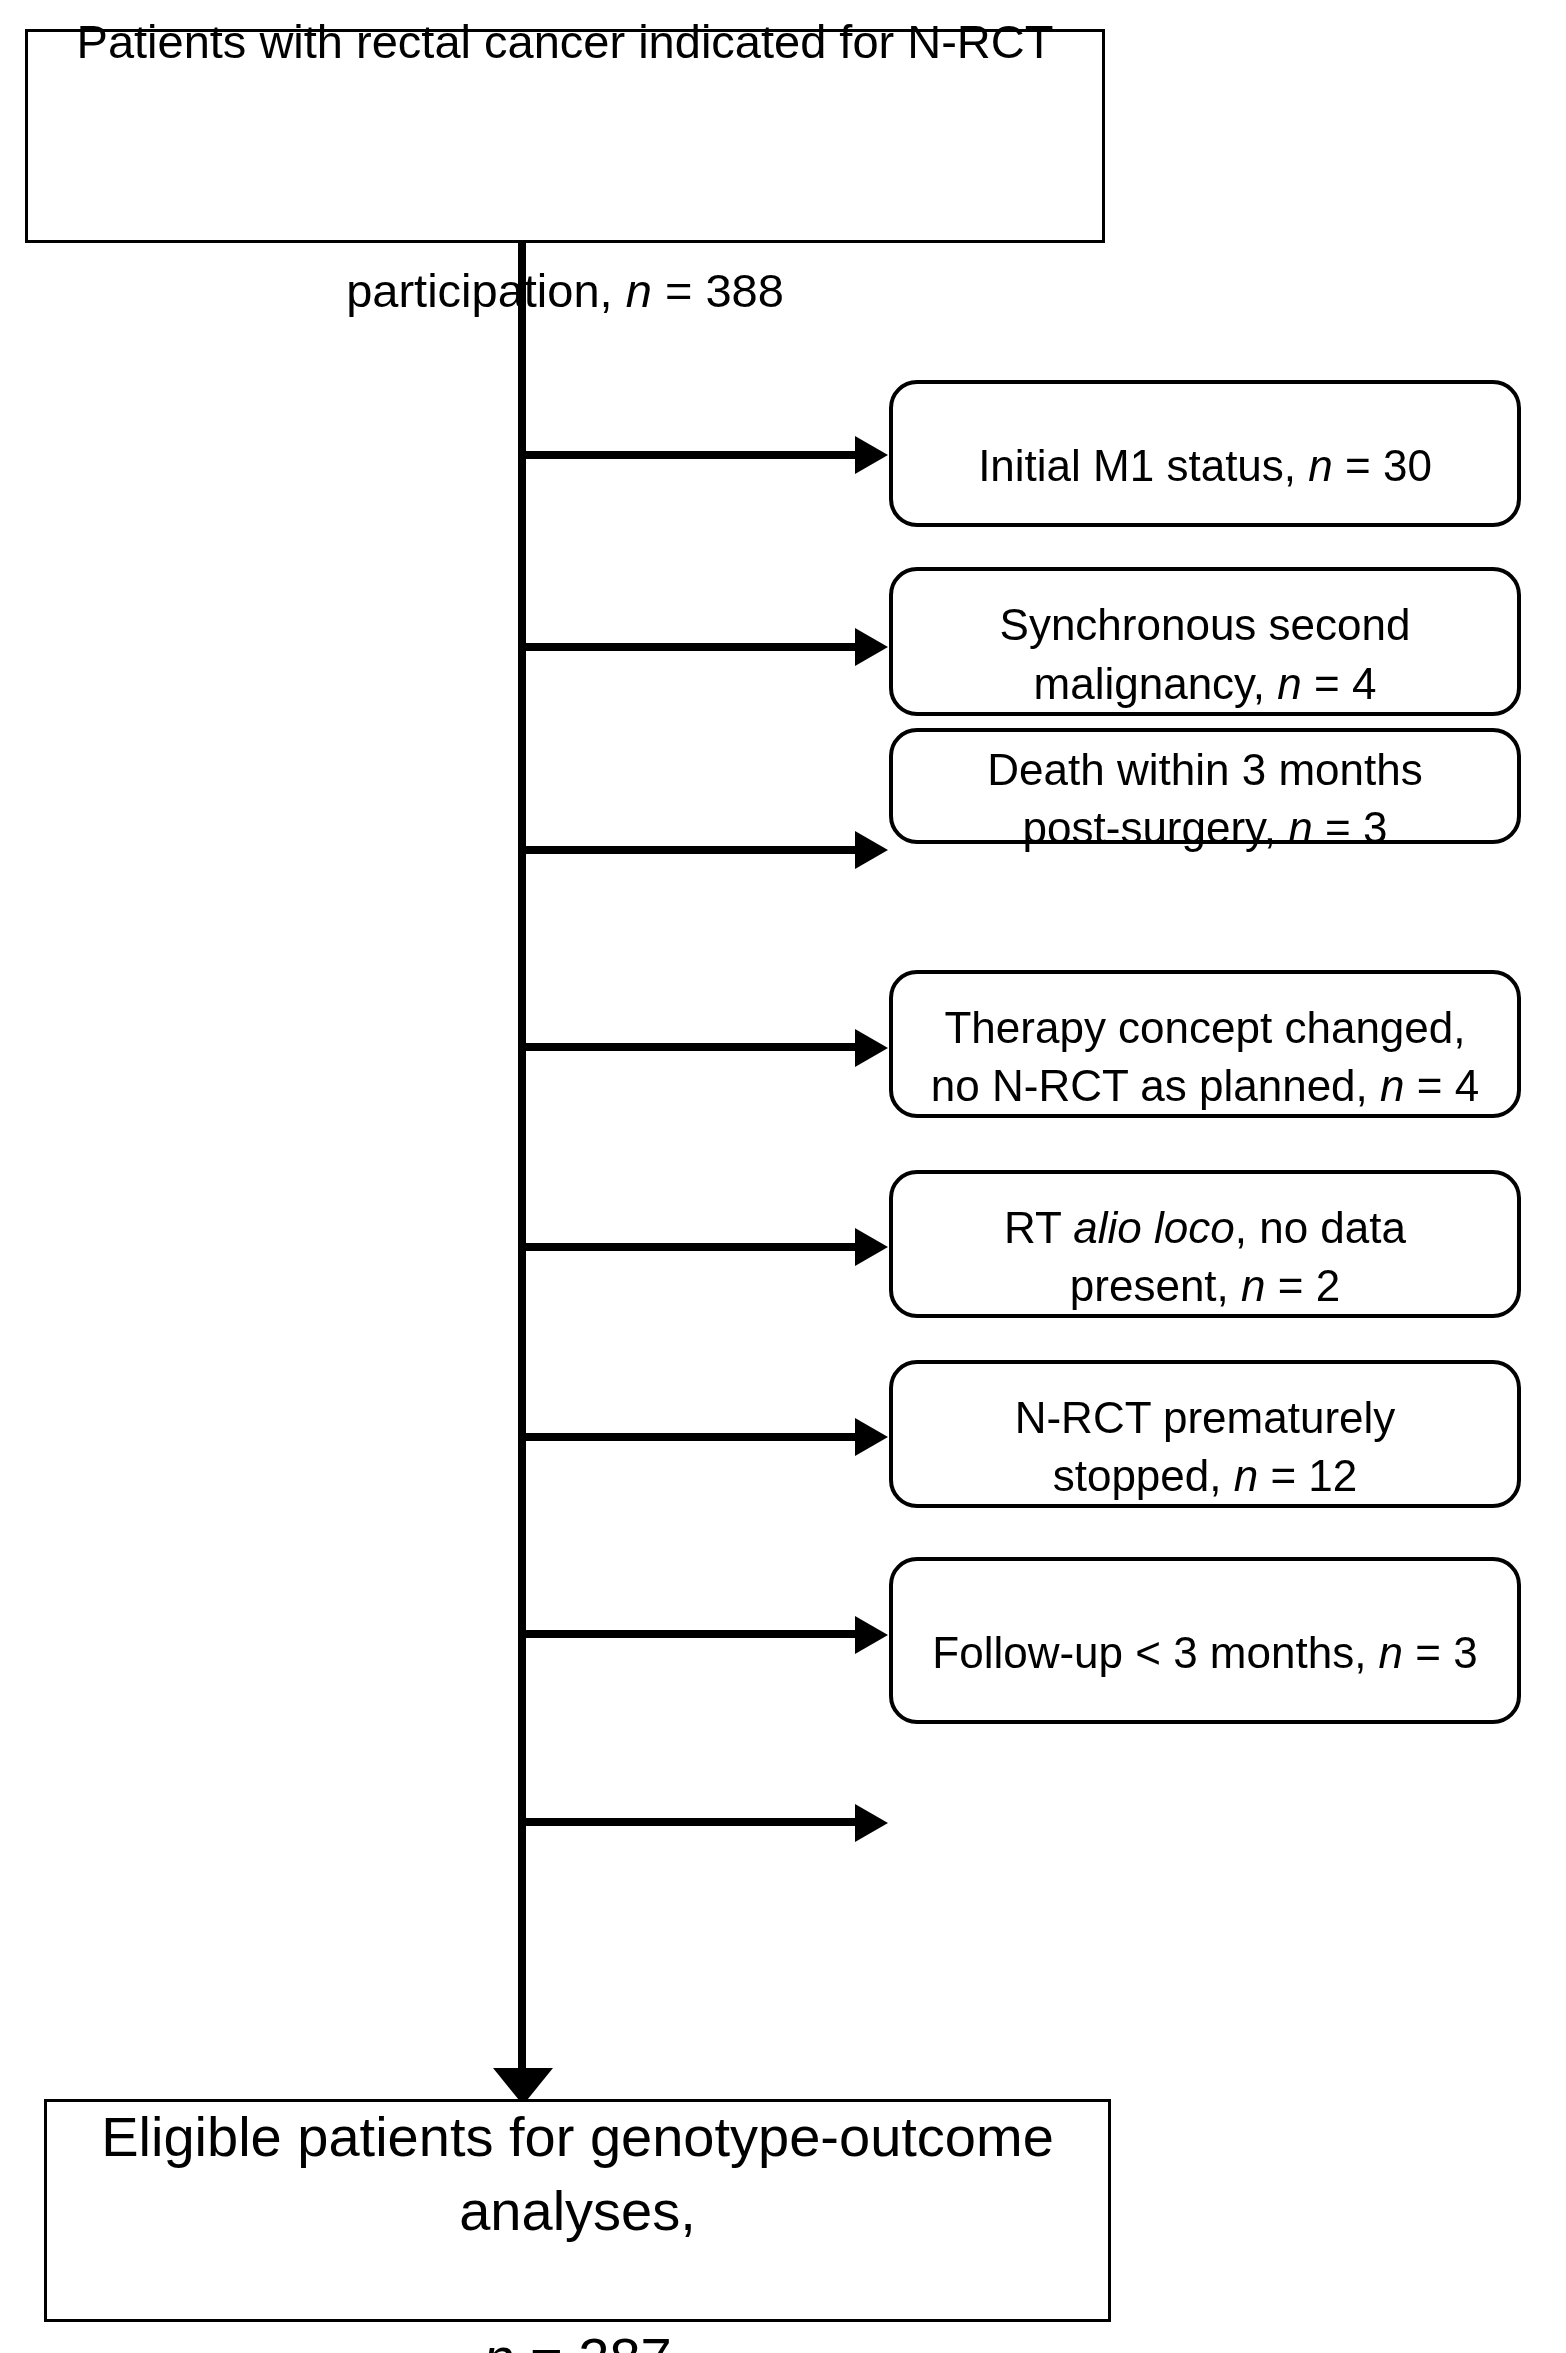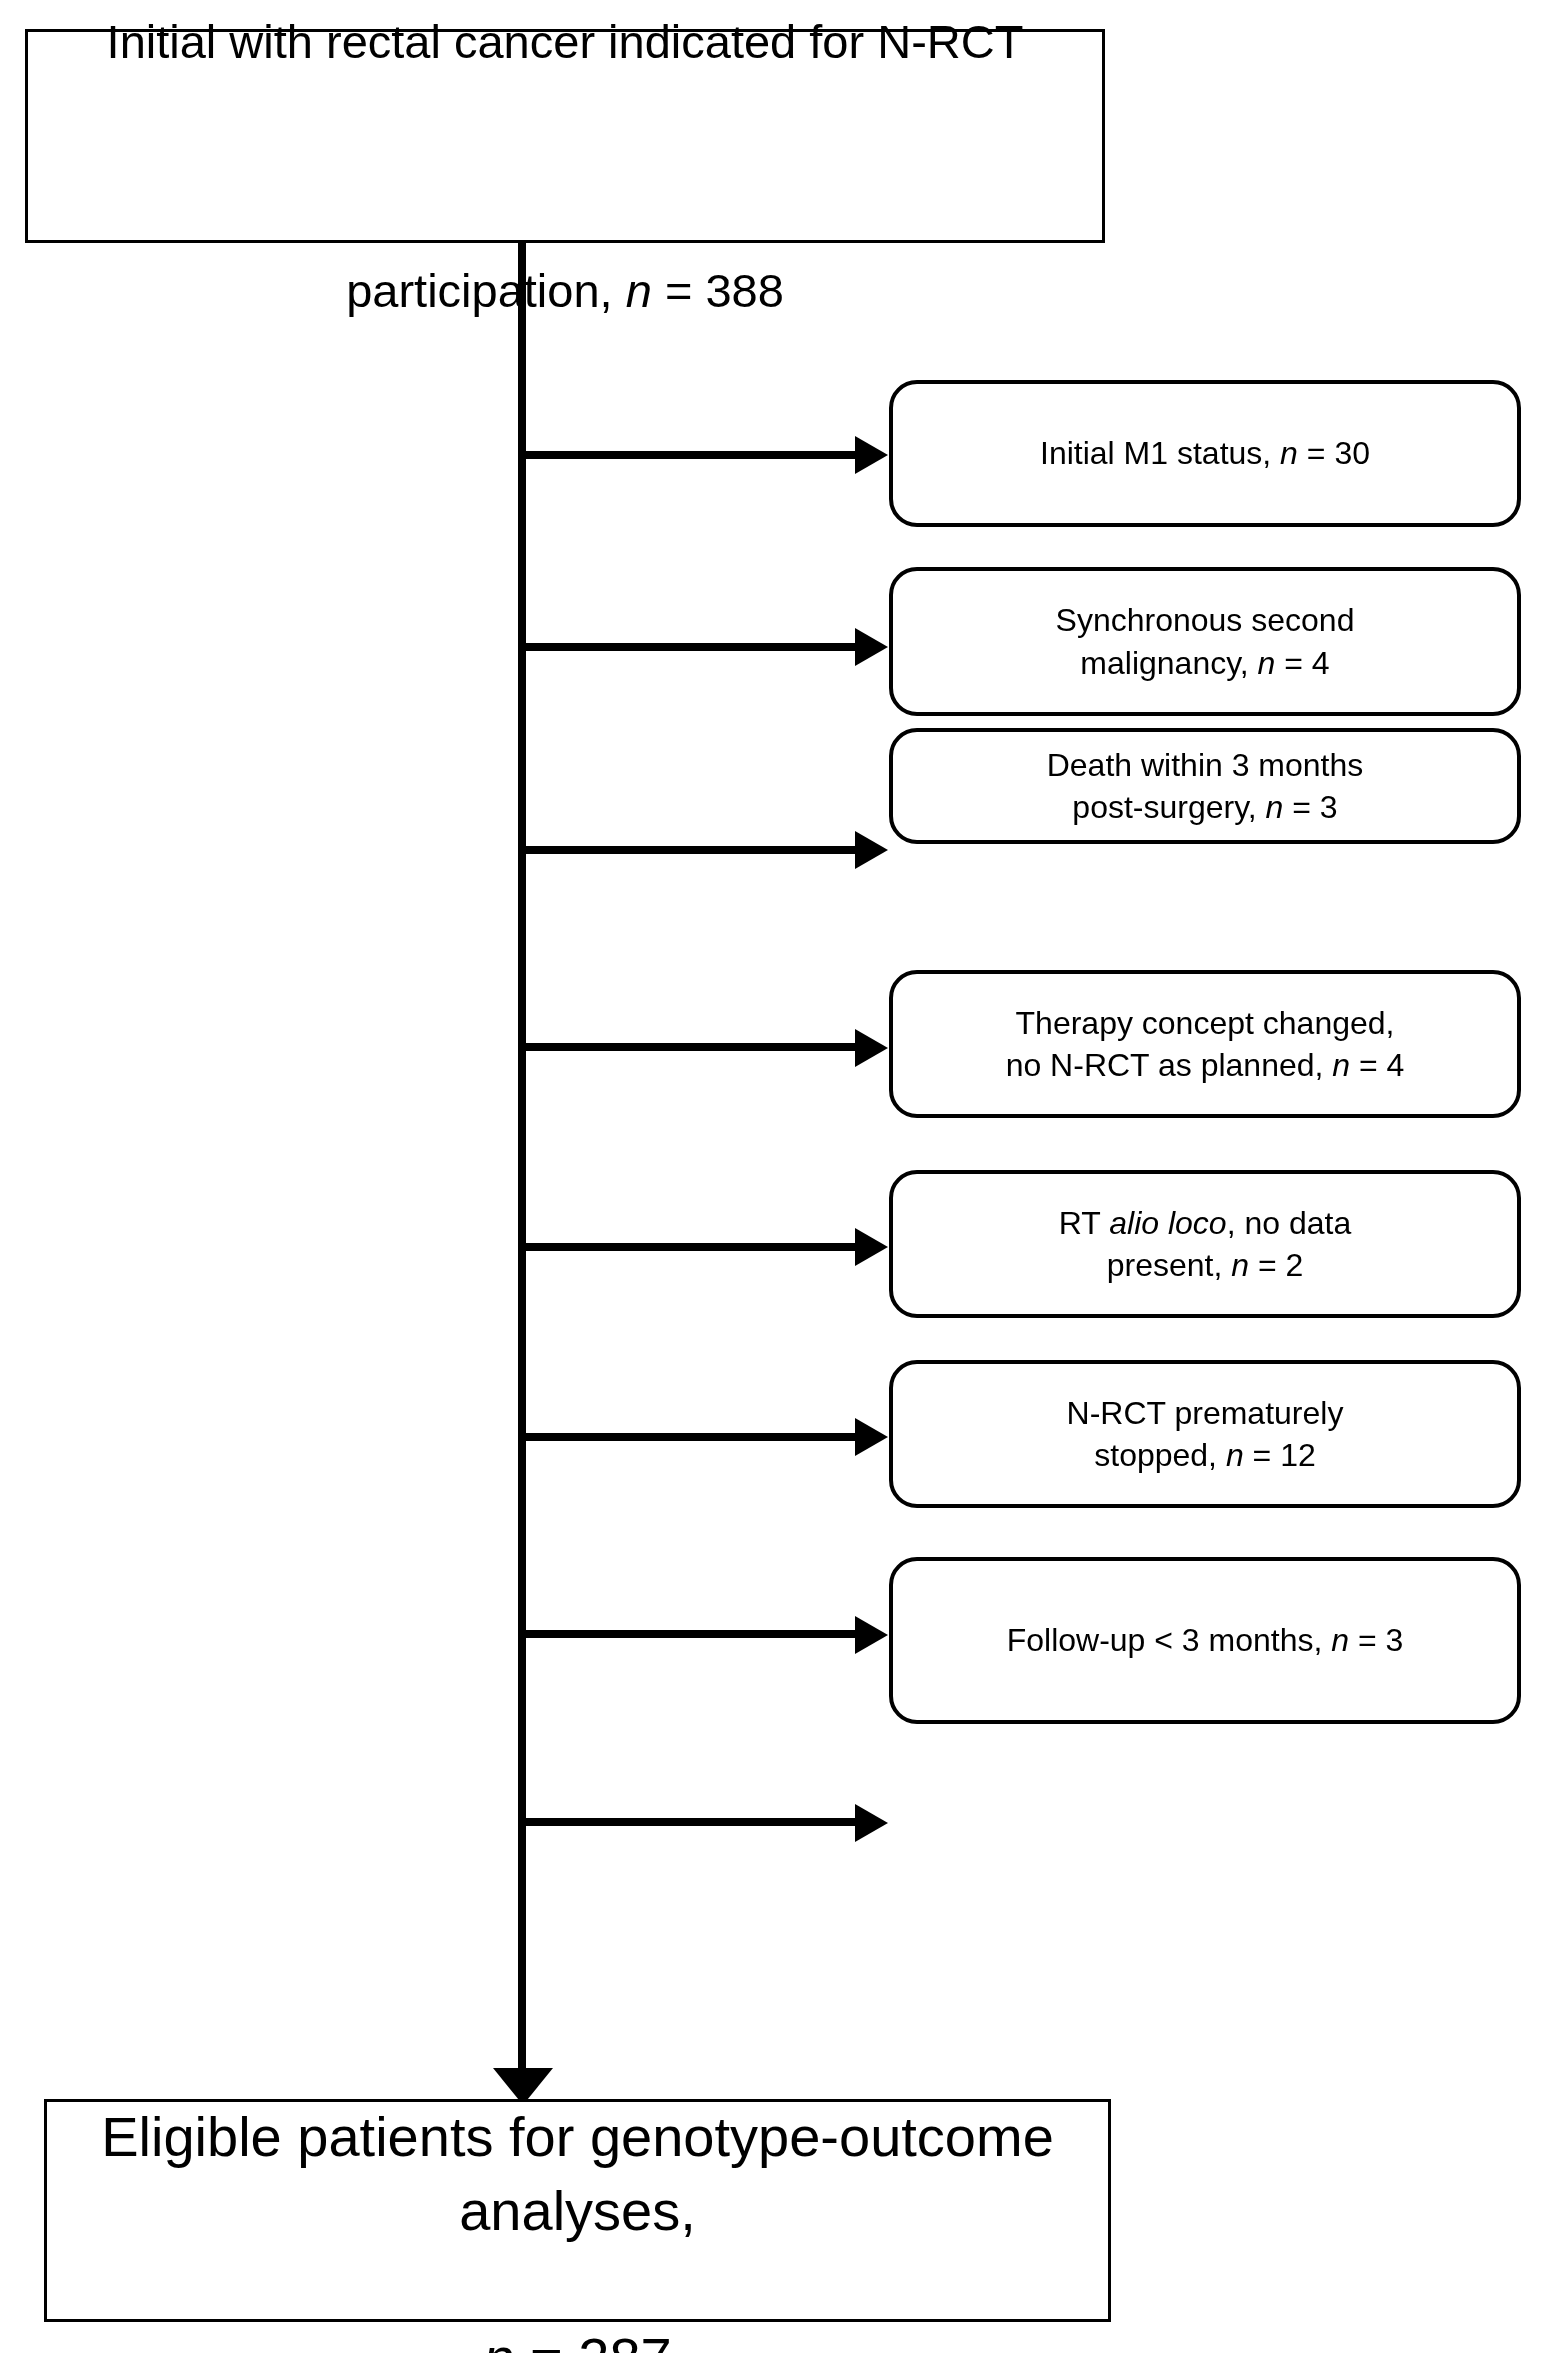--- a/index.html
+++ b/index.html
@@ -125,7 +125,7 @@
   <div class="terminal-box" id="top-box">
     <div class="box-text">
       <span>
-        <span>Initial with rectal cancer indicated for N-RCT</span><br>
+        <span>Patients with rectal cancer indicated for N-RCT</span><br>
         <br>
         <span>participation, </span><span class="ital">n</span><span> = 388</span>
       </span>

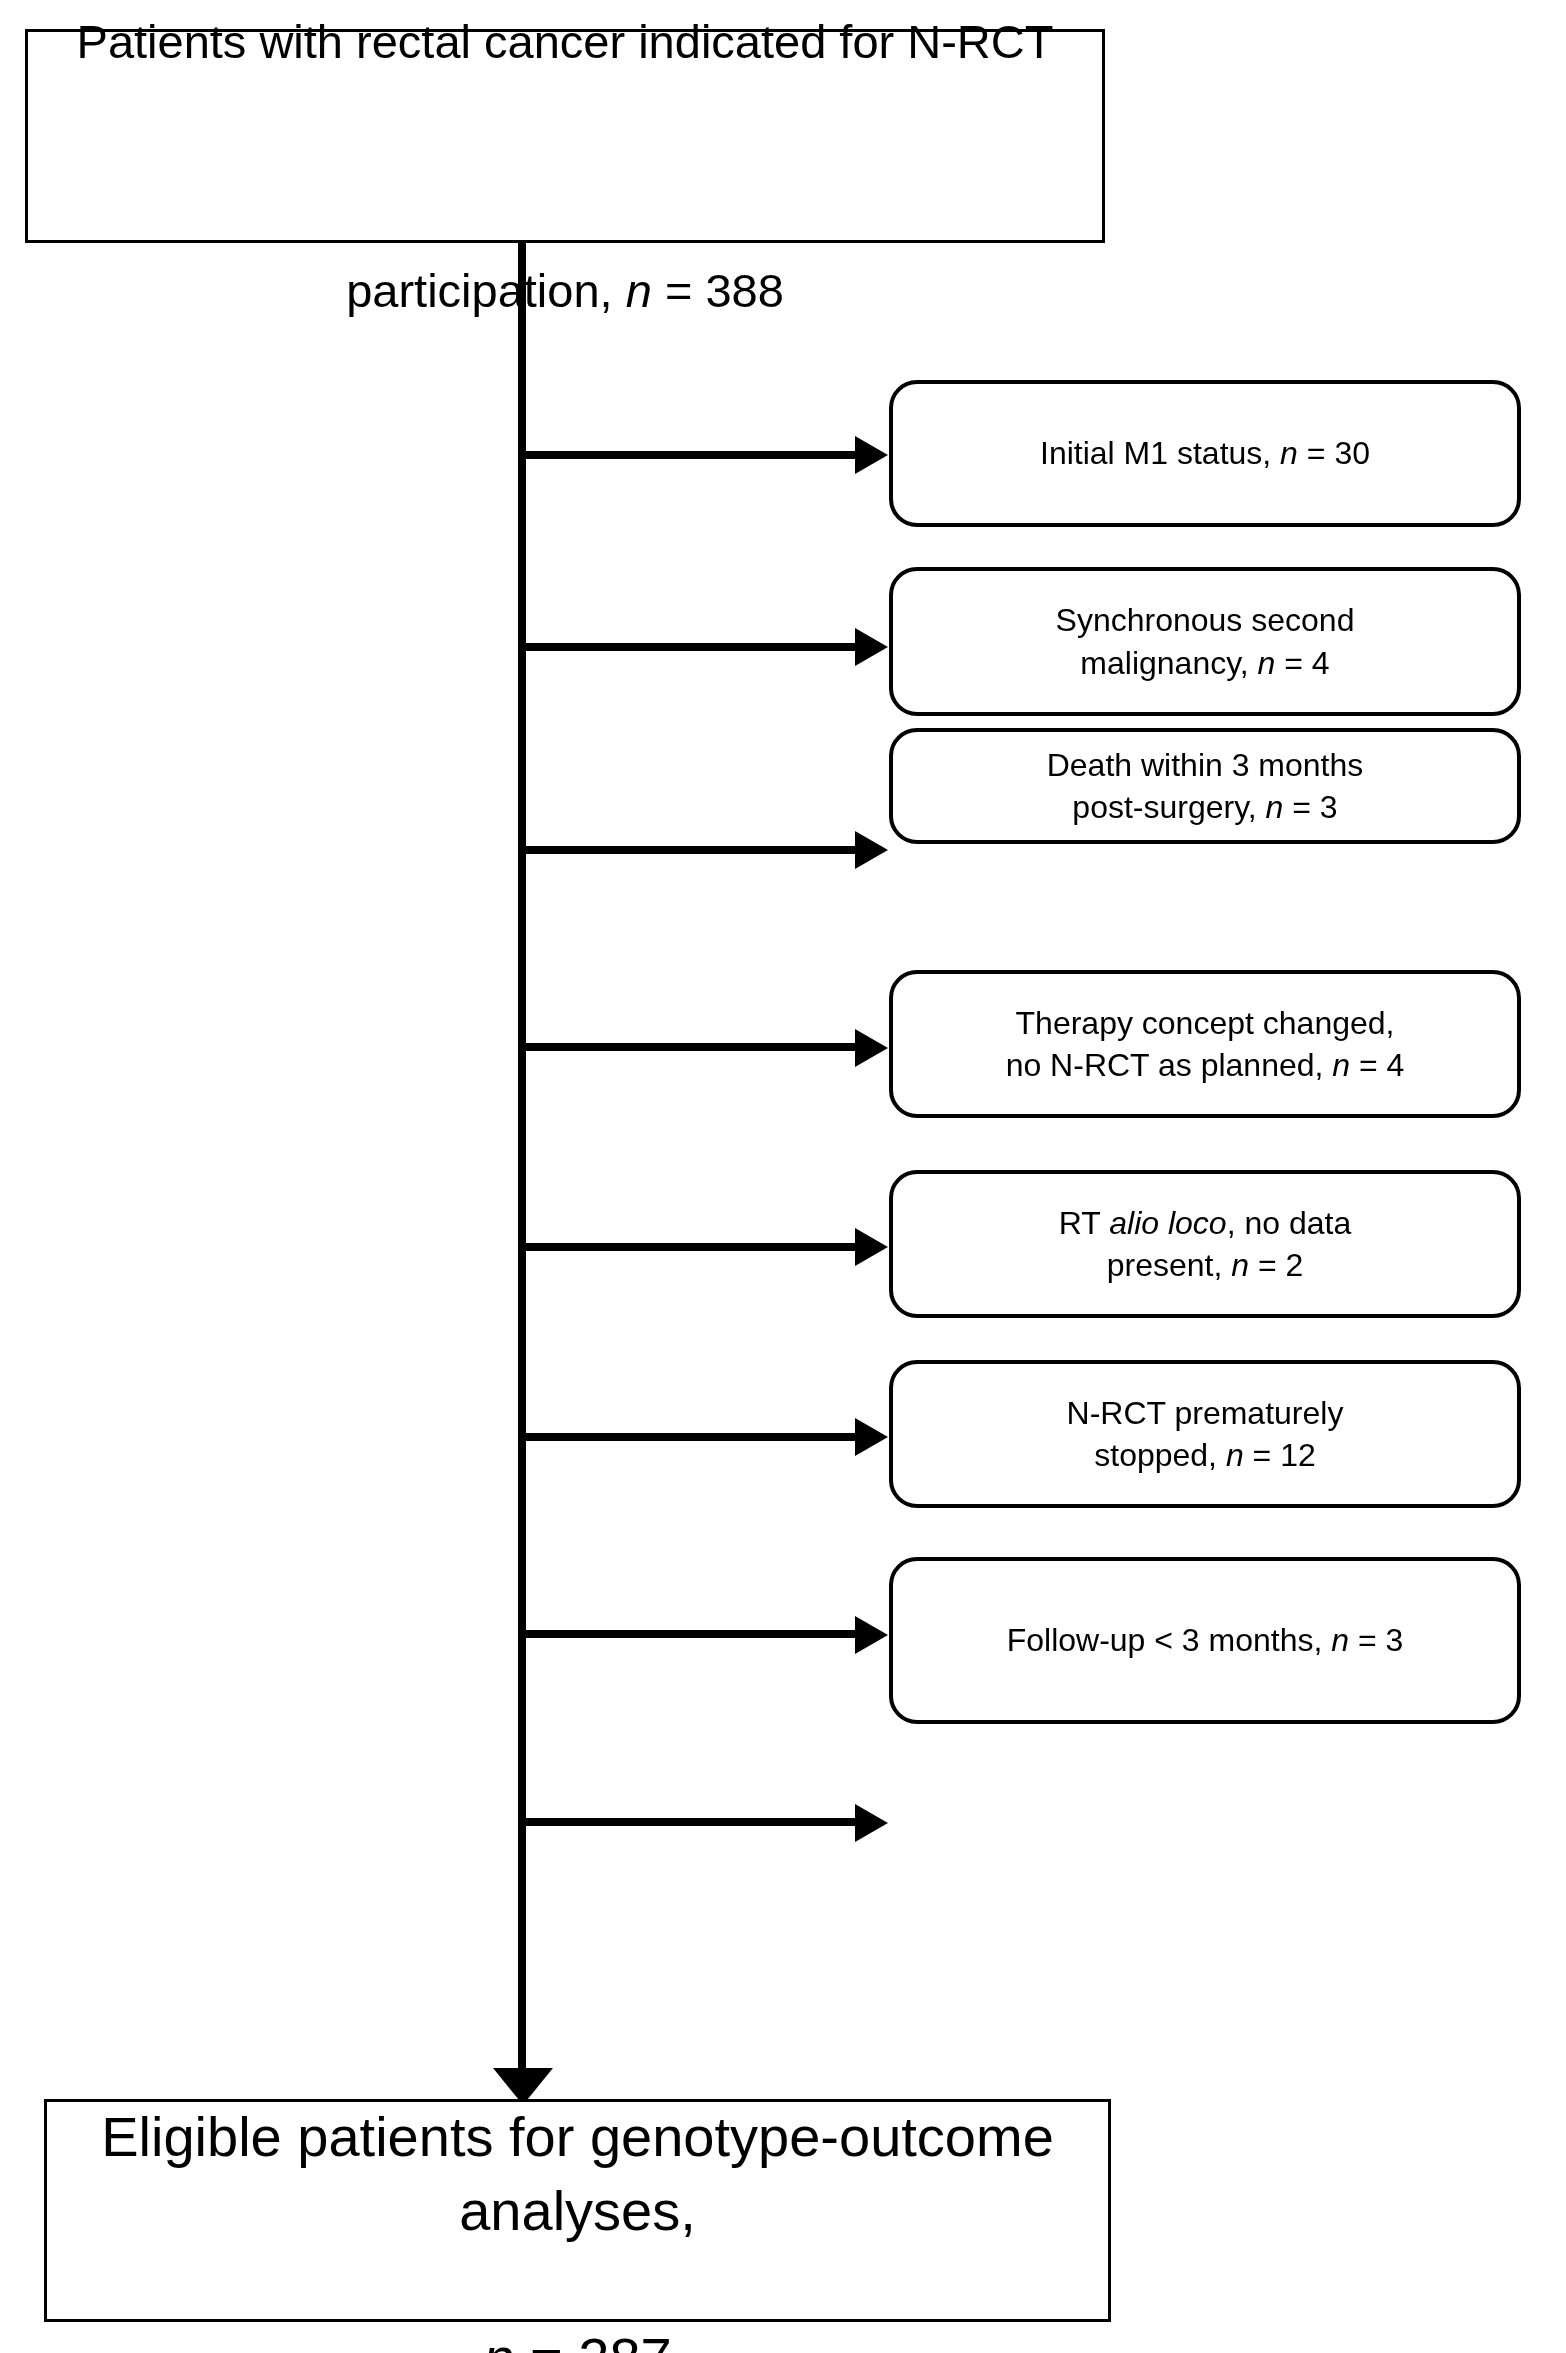--- a/index.html
+++ b/index.html
@@ -75,8 +75,9 @@
     box-sizing: border-box;
   }
   .exclusion-box .box-text {
-    font-size: 32px;
+    font-size: 44px;
     padding: 0 14px;
+    margin-top: 13px;
   }
 
   

